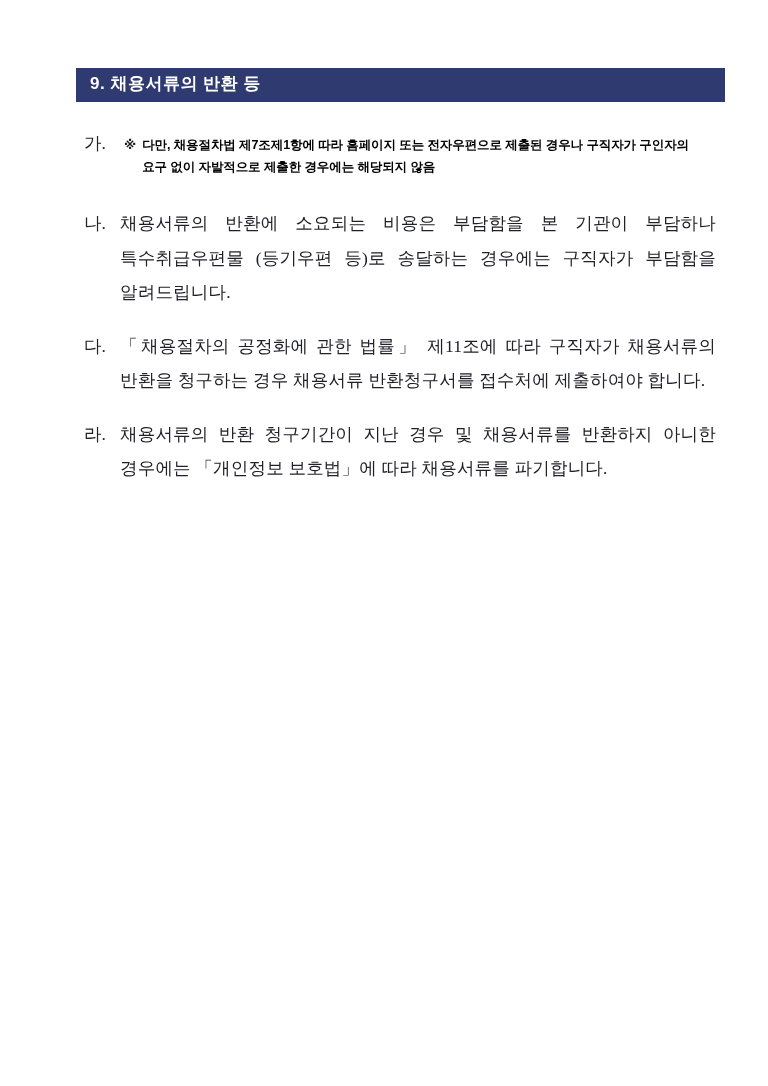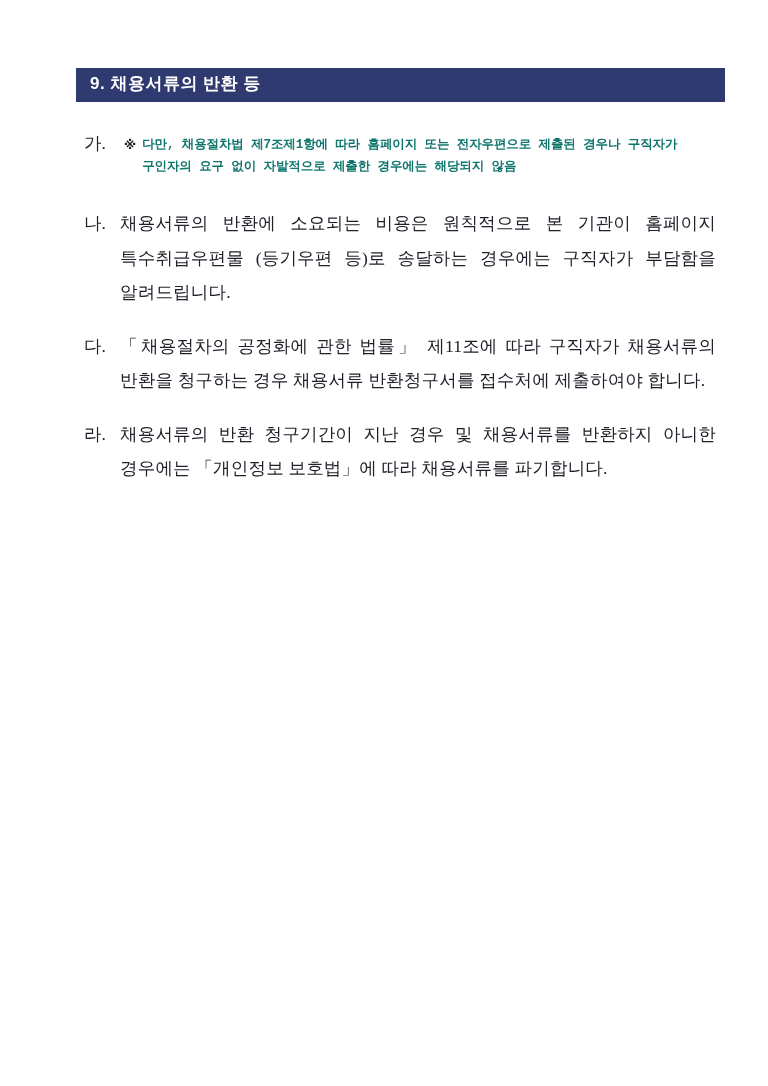--- a/index.html
+++ b/index.html
@@ -87,13 +87,13 @@
   }
   .note-text {
     flex: 1 1 auto;
-    font-family: Liberation Mono, monospace;
+    font-family: Liberation Sans, sans-serif;
     font-size: 12.5px;
     font-weight: bold;
     line-height: 1.75;
     letter-spacing: -0.1px;
     word-break: keep-all;
-    color: #0f766e;
+    color: #000000;
   }
   .spacer-small { height: 6px; }
 </style>

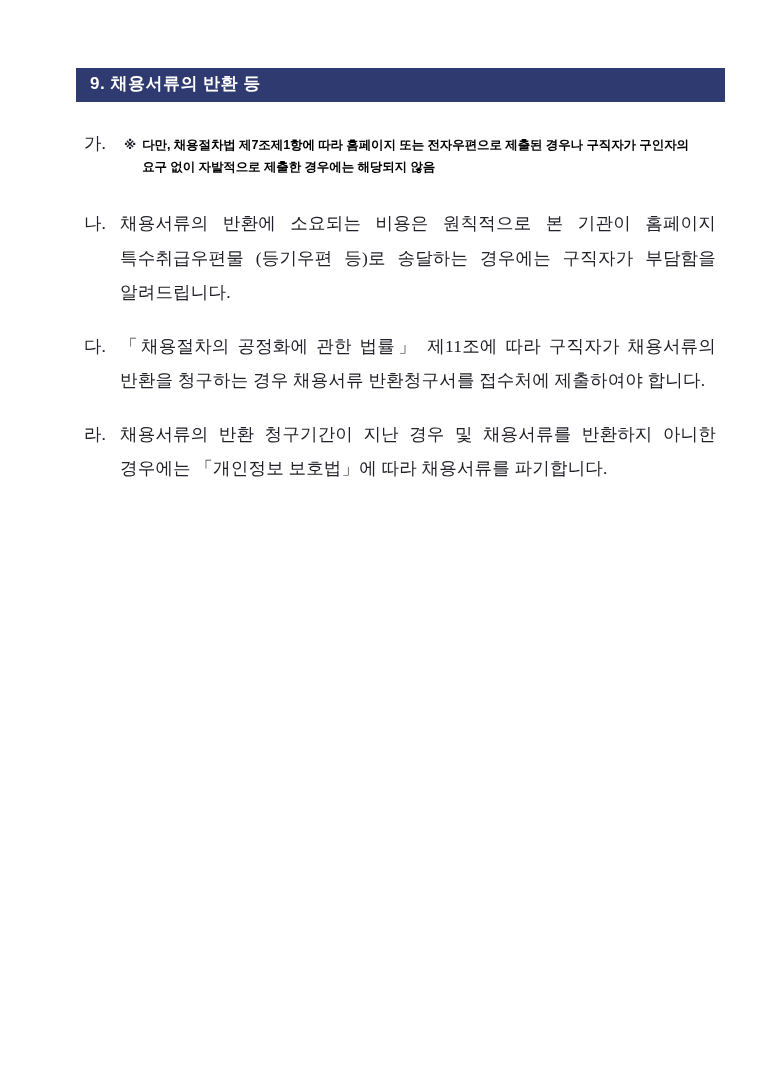--- a/index.html
+++ b/index.html
@@ -121,7 +121,7 @@
     <div class="item">
       <div class="item-marker">나.</div>
       <div class="item-body">
-        <div class="item-text">채용서류의 반환에 소요되는 비용은 원칙적으로 본 기관이 홈페이지 특수취급우편물 (등기우편 등)로 송달하는 경우에는 구직자가 부담함을 알려드립니다.</div>
+        <div class="item-text">채용서류의 반환에 소요되는 비용은 부담함을 본 기관이 부담하나 특수취급우편물 (등기우편 등)로 송달하는 경우에는 구직자가 부담함을 알려드립니다.</div>
       </div>
     </div>
 

